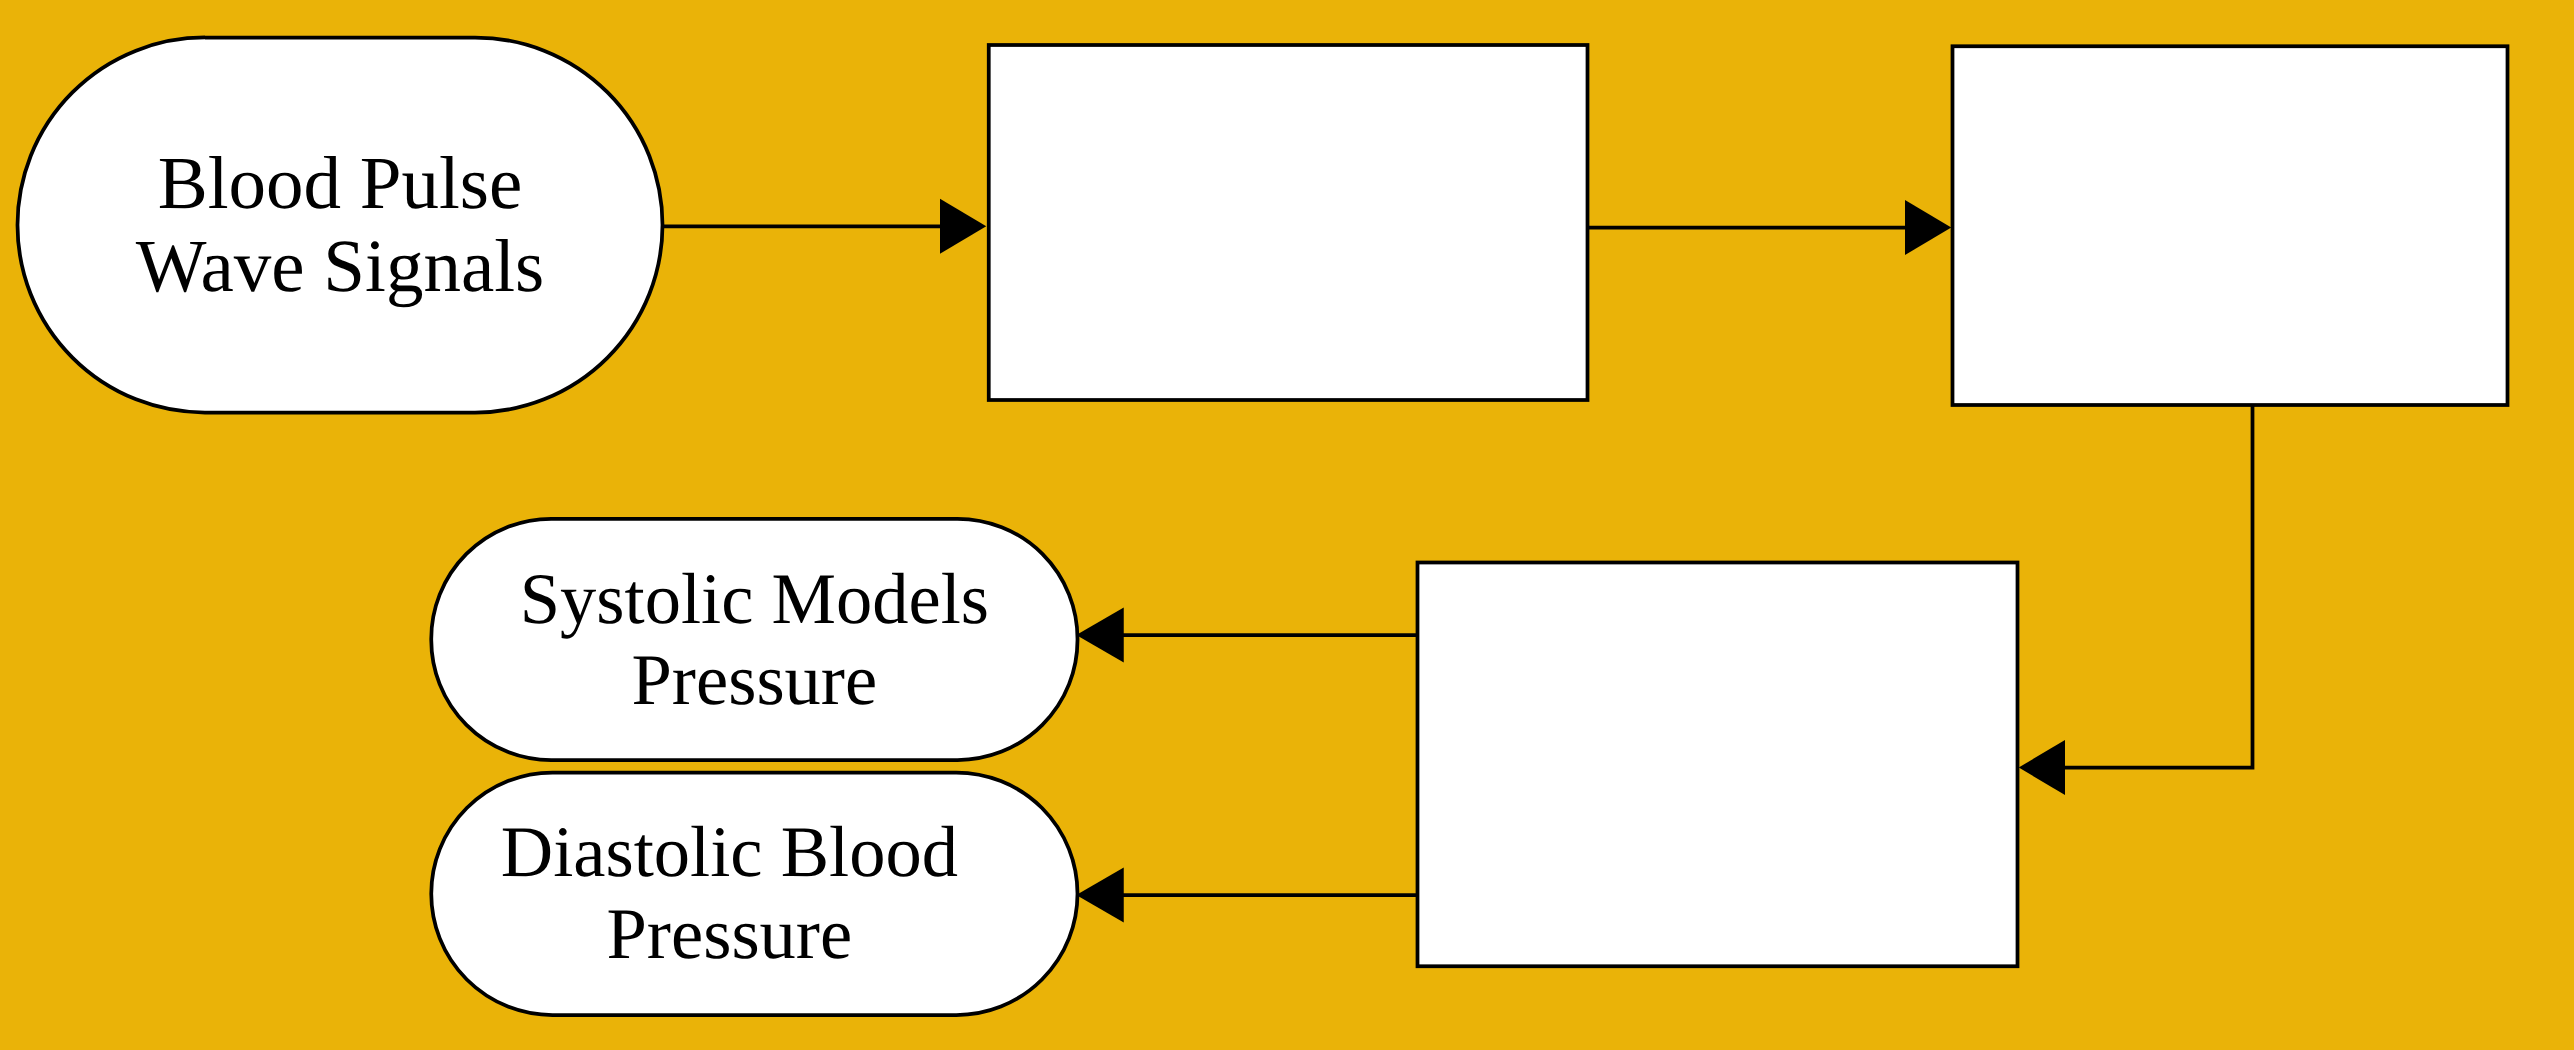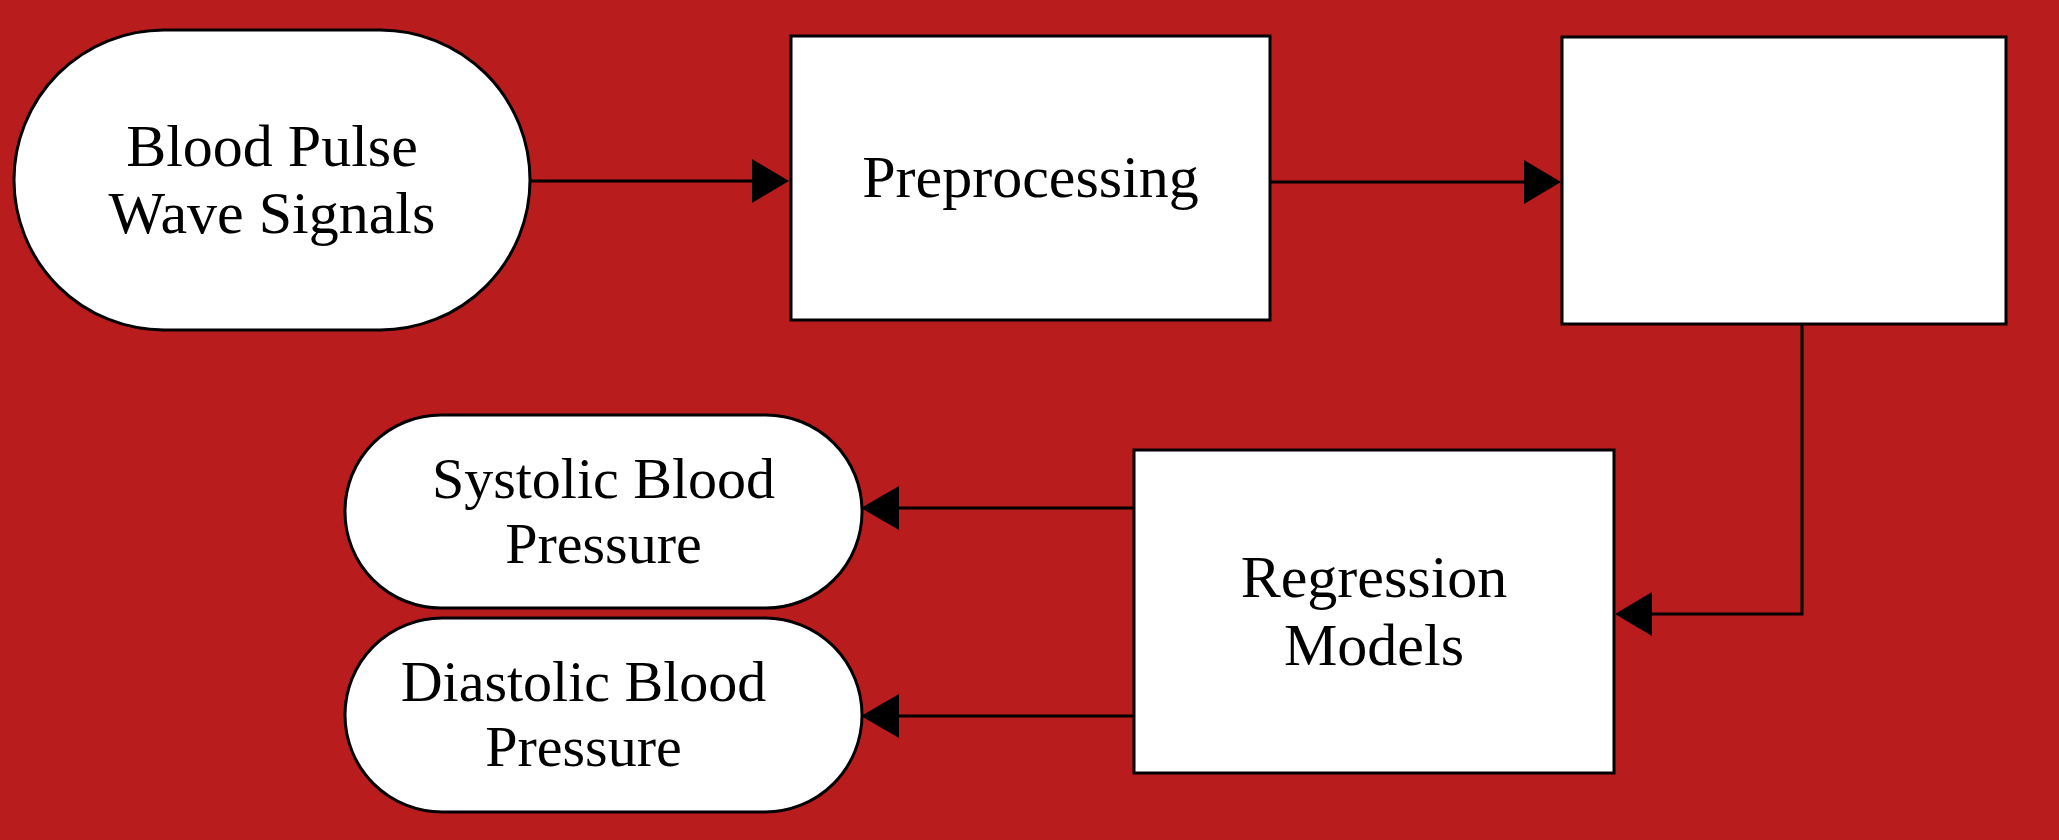--- a/index.html
+++ b/index.html
@@ -14,7 +14,7 @@
     position: relative;
     width: 2059px;
     height: 840px;
-    background: #b91c1c;
+    background: #eab308;
     overflow: hidden;
   }
   #flow-svg {

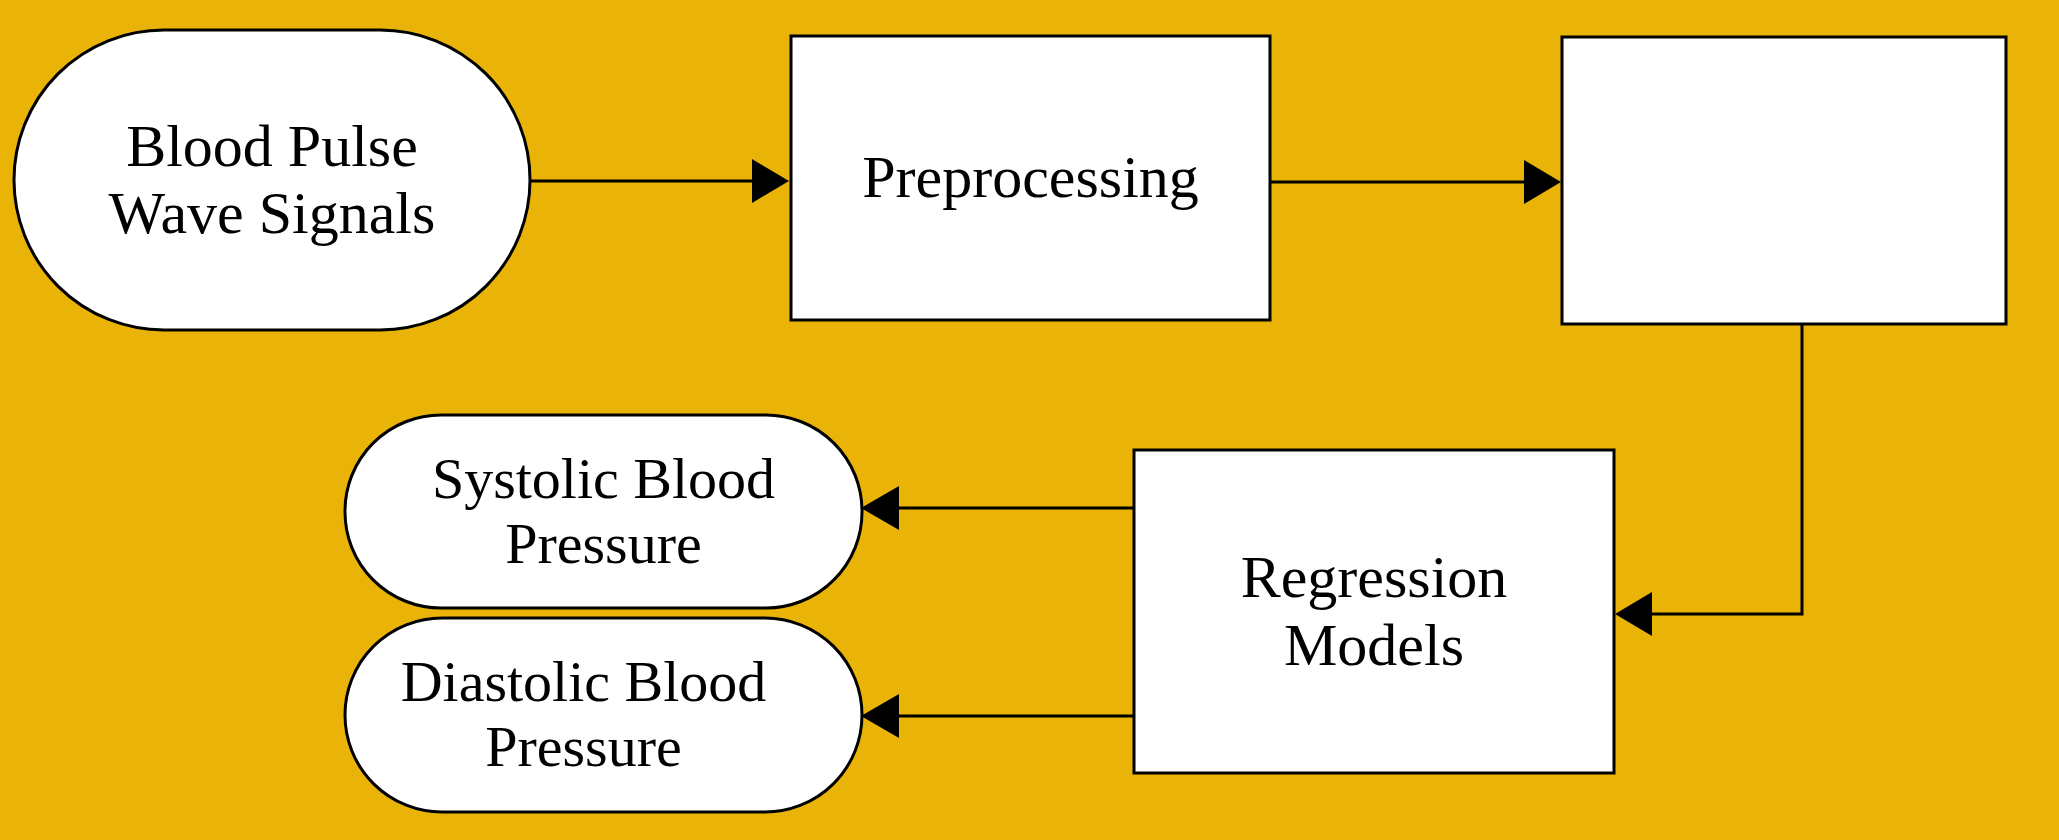--- a/index.html
+++ b/index.html
@@ -94,7 +94,6 @@
   <div class="node-label lbl-source">Blood Pulse
 Wave Signals</div>
 
-  <div class="node-label lbl-preprocess">Preprocessing</div>
 
 
   <div class="node-label lbl-regression">Regression

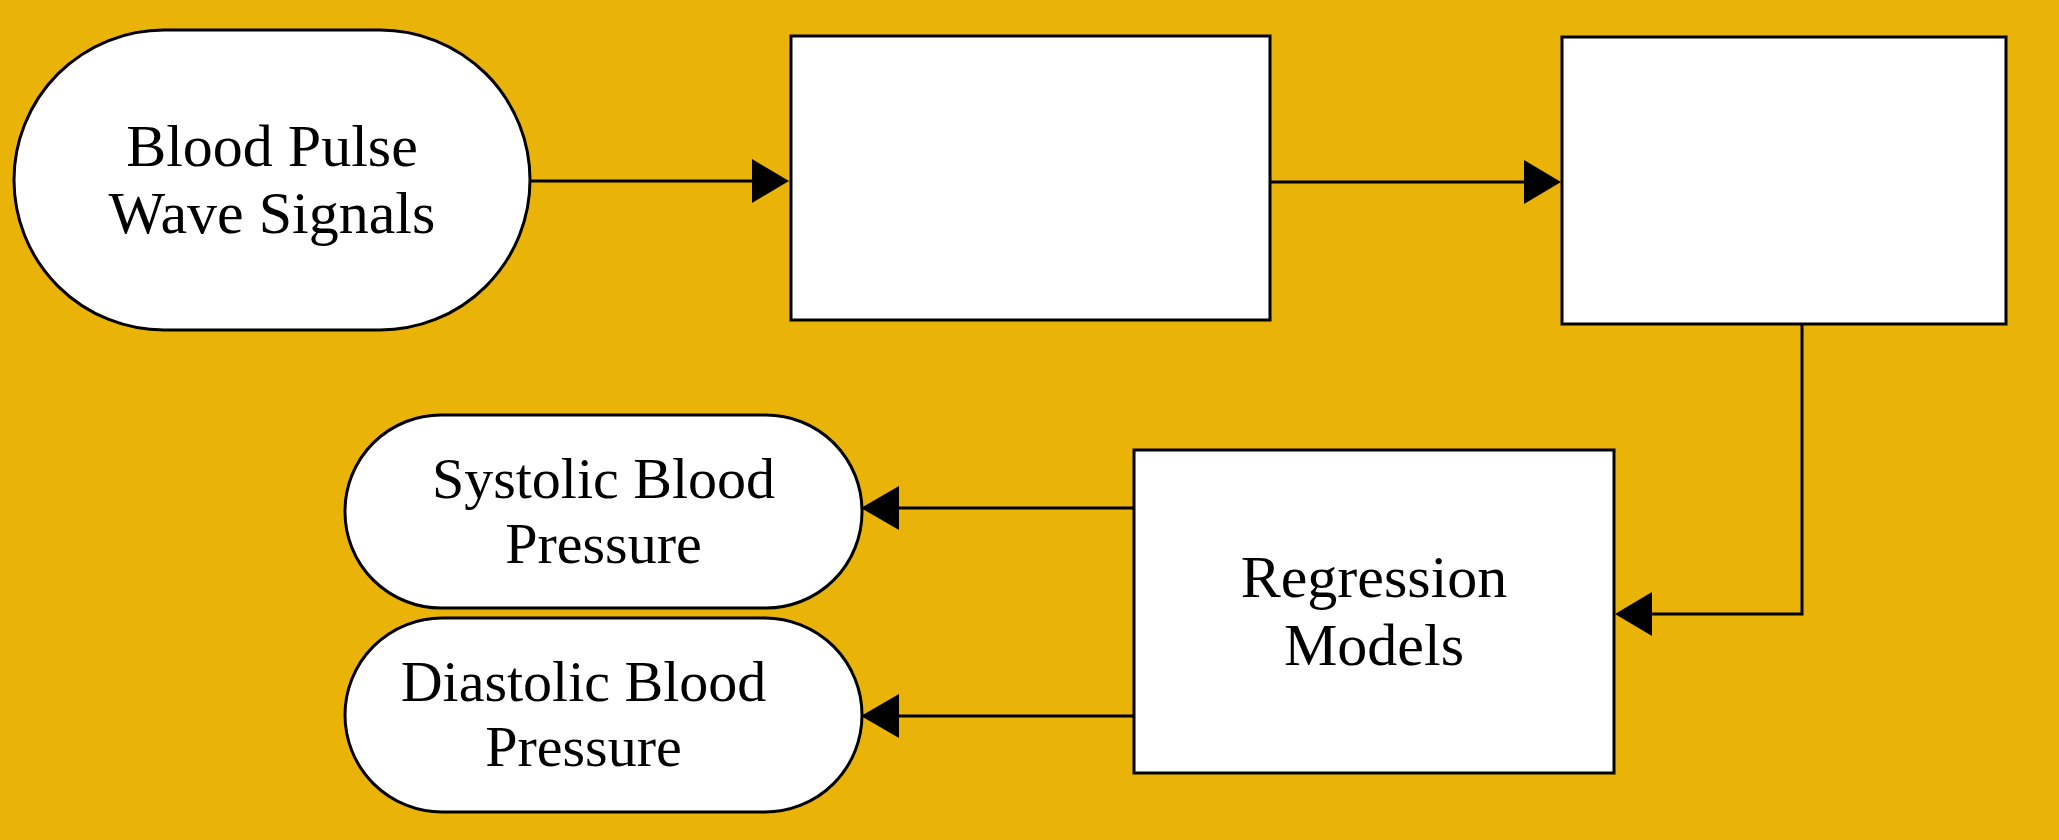--- a/index.html
+++ b/index.html
@@ -99,7 +99,7 @@
   <div class="node-label lbl-regression">Regression
 Models</div>
 
-  <div class="node-label lbl-systolic">Systolic Blood
+  <div class="node-label lbl-systolic">Systolic Models
 Pressure</div>
 
   <div class="node-label lbl-diastolic">Diastolic Blood

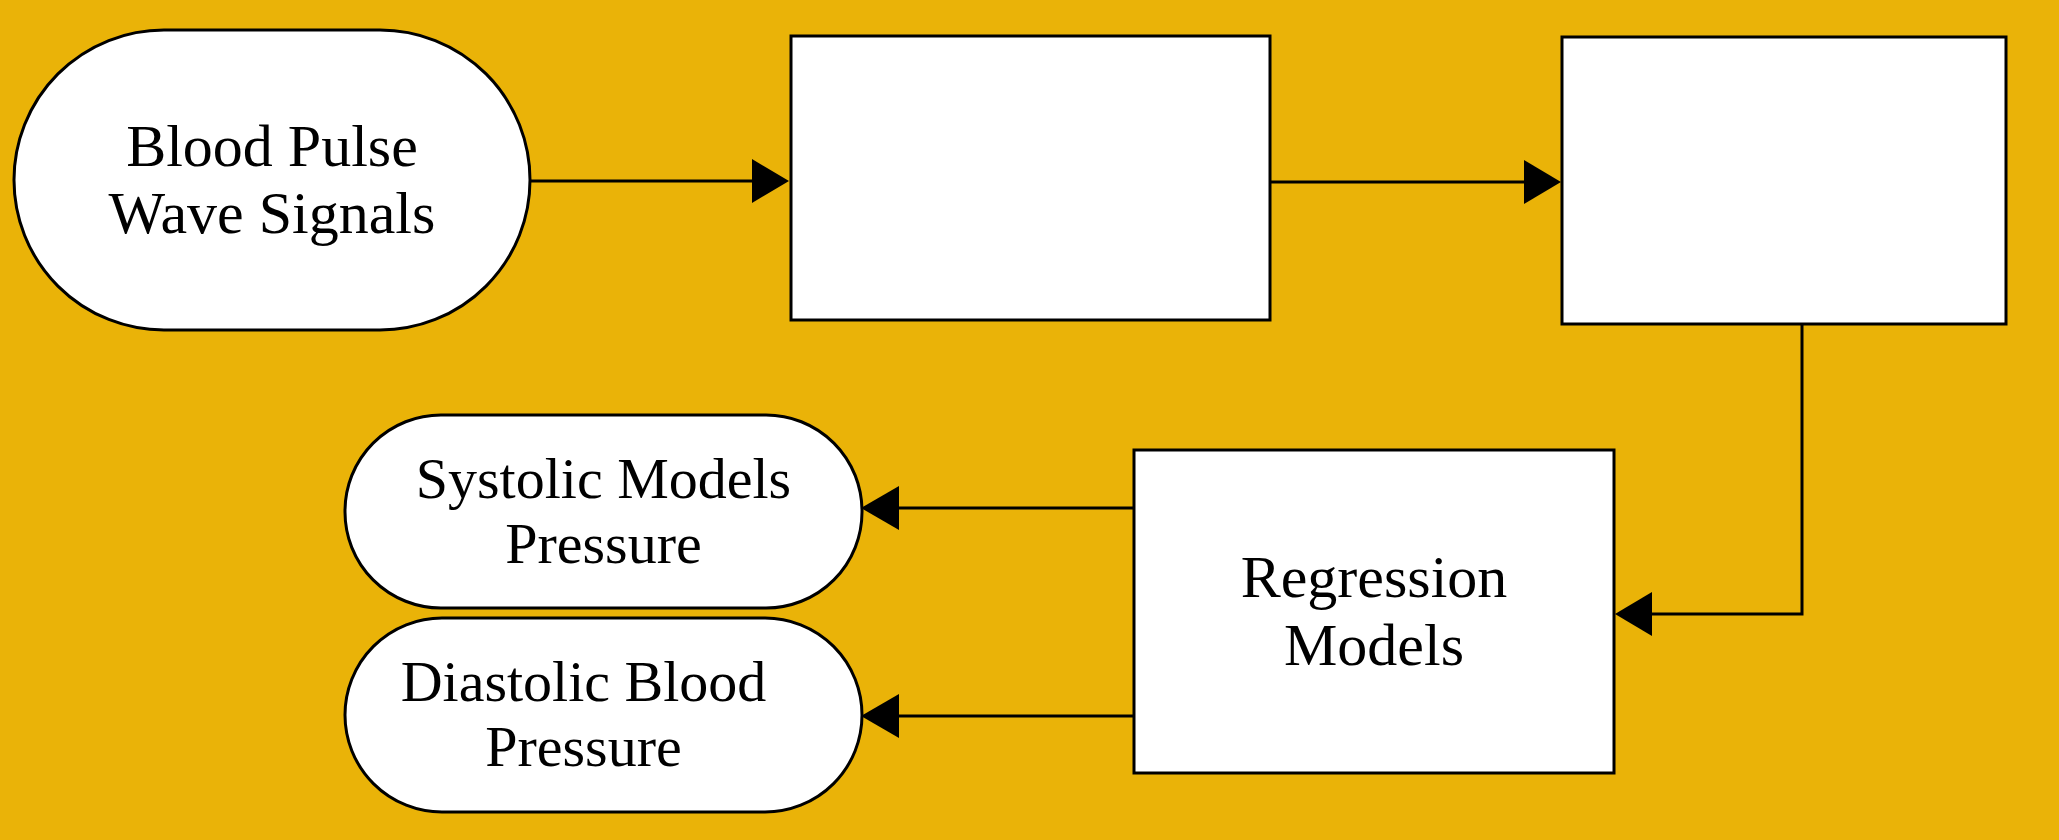--- a/index.html
+++ b/index.html
@@ -96,8 +96,6 @@
 
 
 
-  <div class="node-label lbl-regression">Regression
-Models</div>
 
   <div class="node-label lbl-systolic">Systolic Models
 Pressure</div>

